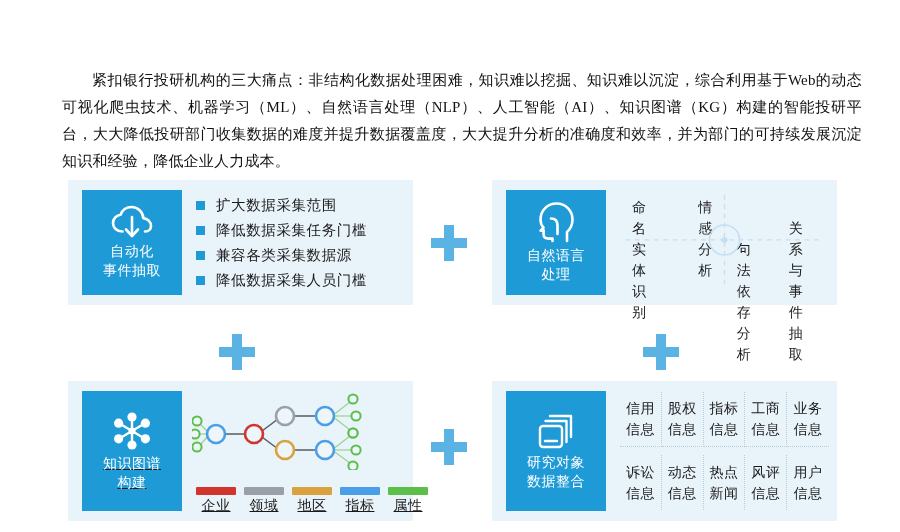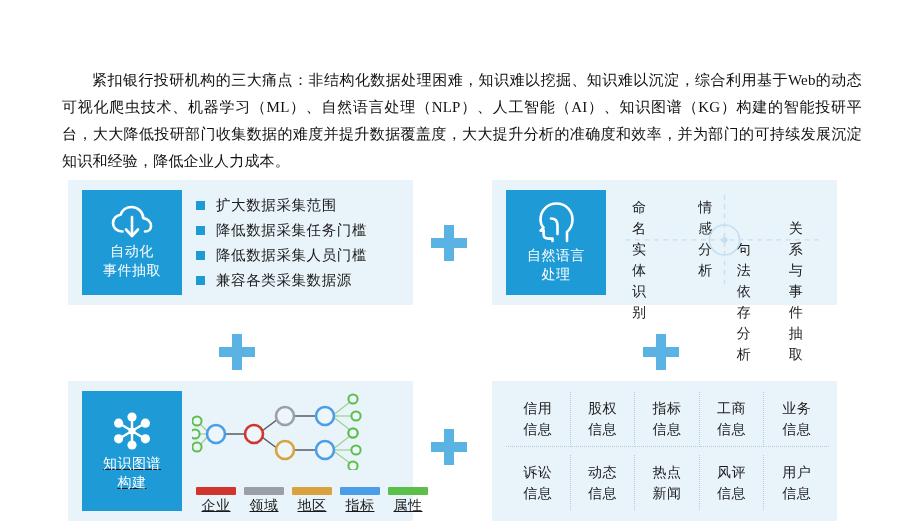--- a/index.html
+++ b/index.html
@@ -235,11 +235,11 @@
       </div>
       <div class="bullet-row">
         <span class="bullet-square"></span>
-        <span class="bullet-text">降低数据采集人员门槛</span>
+        <span class="bullet-text">兼容各类采集数据源</span>
       </div>
       <div class="bullet-row">
         <span class="bullet-square"></span>
-        <span class="bullet-text">兼容各类采集数据源</span>
+        <span class="bullet-text">降低数据采集人员门槛</span>
       </div>
     </div>
   </div>

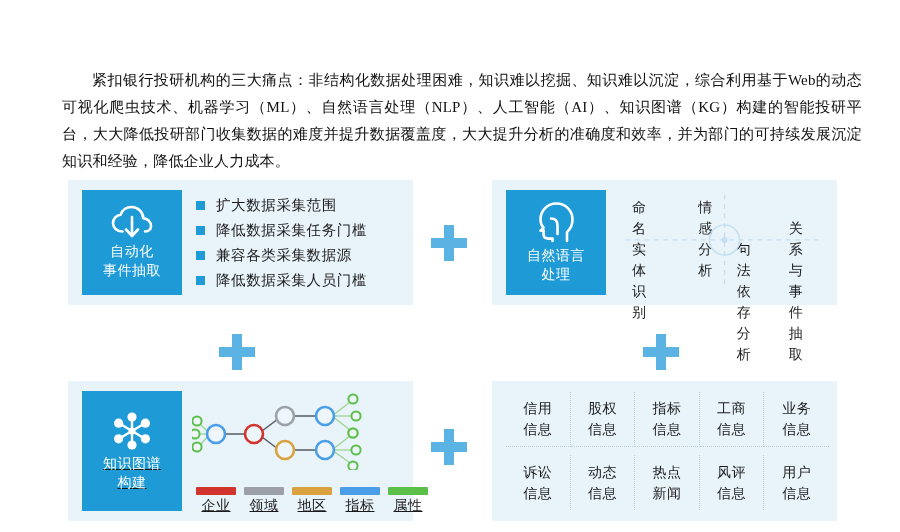--- a/index.html
+++ b/index.html
@@ -384,6 +384,18 @@
   </div>
 
   <div class="panel" id="panel-integration">
+    <div class="icon-tile">
+      <span class="glyph">
+        <svg width="40" height="38" viewBox="0 0 40 38">
+          <path d="M14 4 L35 4 L35 25" fill="none" stroke="#ffffff" stroke-width="2.4" stroke-linecap="round" stroke-linejoin="round"></path>
+          <path d="M9.5 9 L30.5 9 L30.5 30" fill="none" stroke="#ffffff" stroke-width="2.4" stroke-linecap="round" stroke-linejoin="round"></path>
+          <rect x="4" y="14" width="22" height="21" rx="3" fill="none" stroke="#ffffff" stroke-width="2.4"></rect>
+          <line x1="9" y1="29" x2="21" y2="29" stroke="#ffffff" stroke-width="2.4" stroke-linecap="round"></line>
+        </svg>
+      </span>
+      <span class="tile-label">研究对象</span>
+      <span class="tile-label">数据整合</span>
+    </div>
     <div class="panel-body">
       <div class="int-grid">
         <div class="int-cell row-top">

